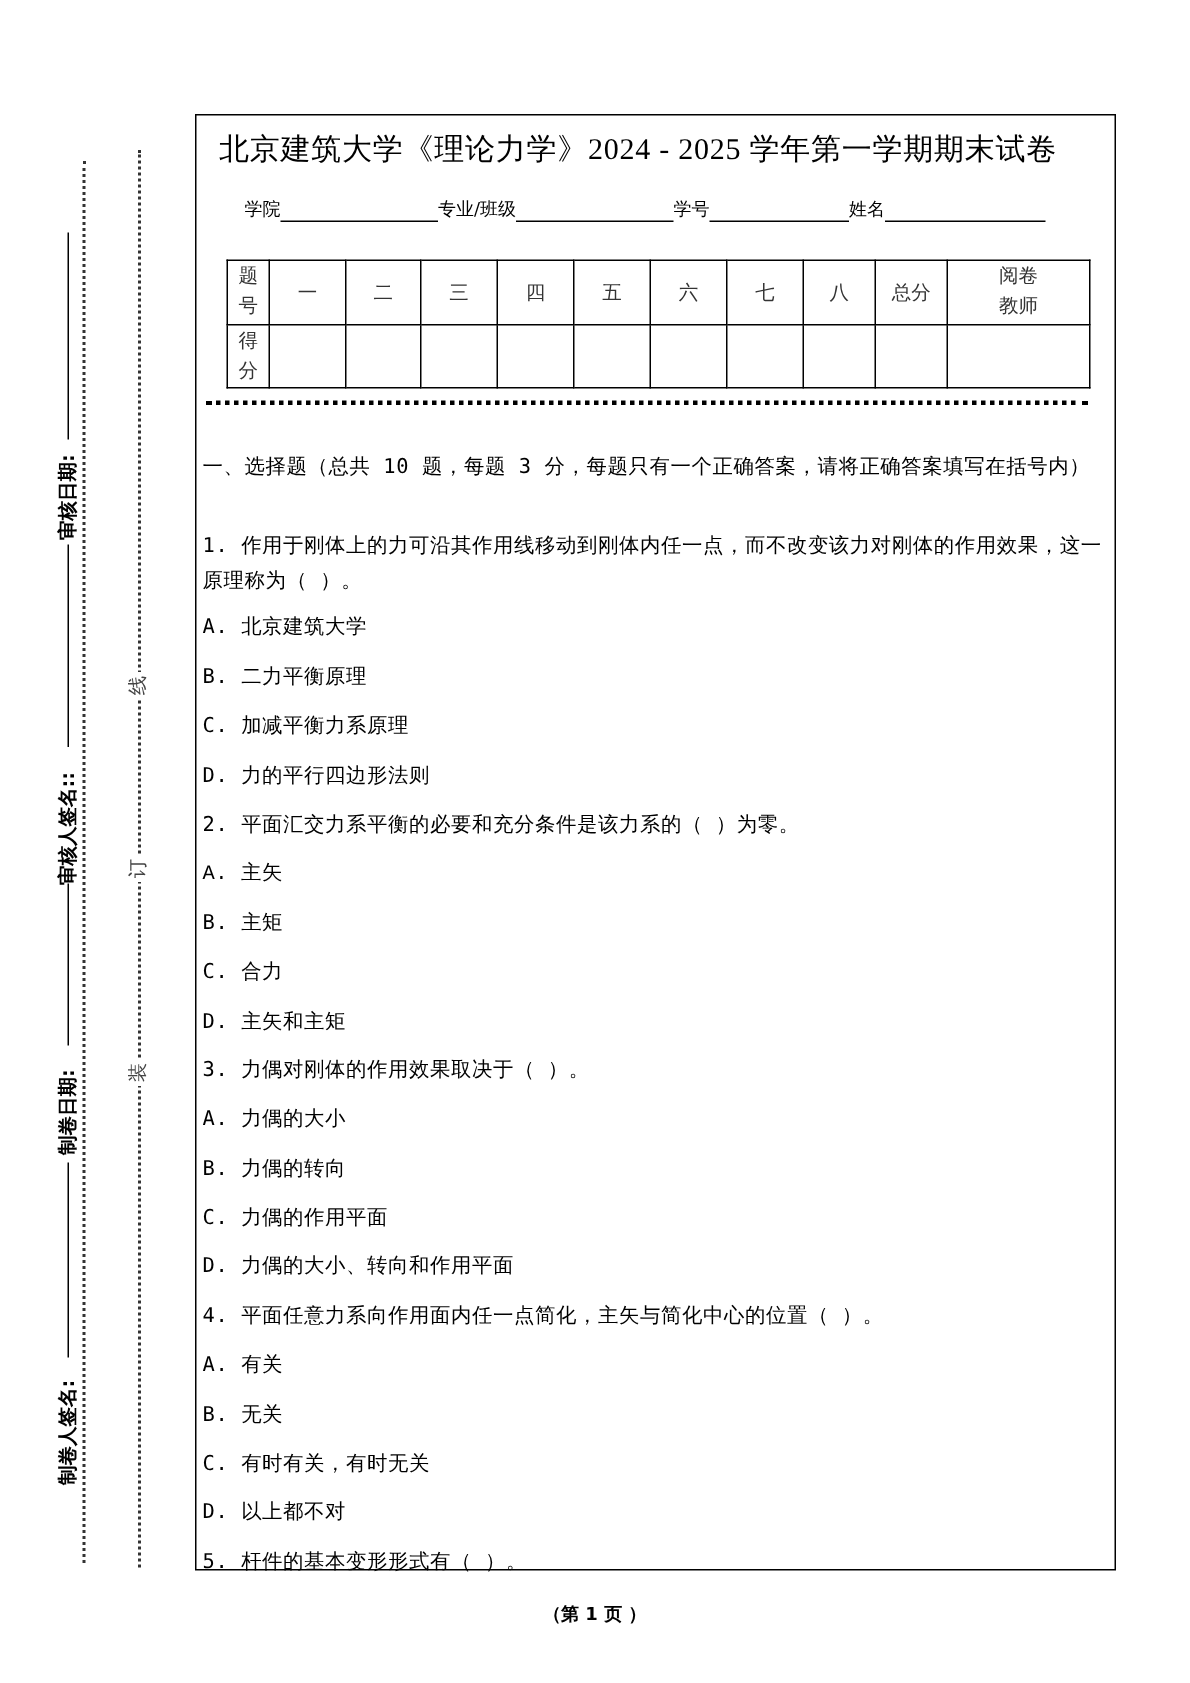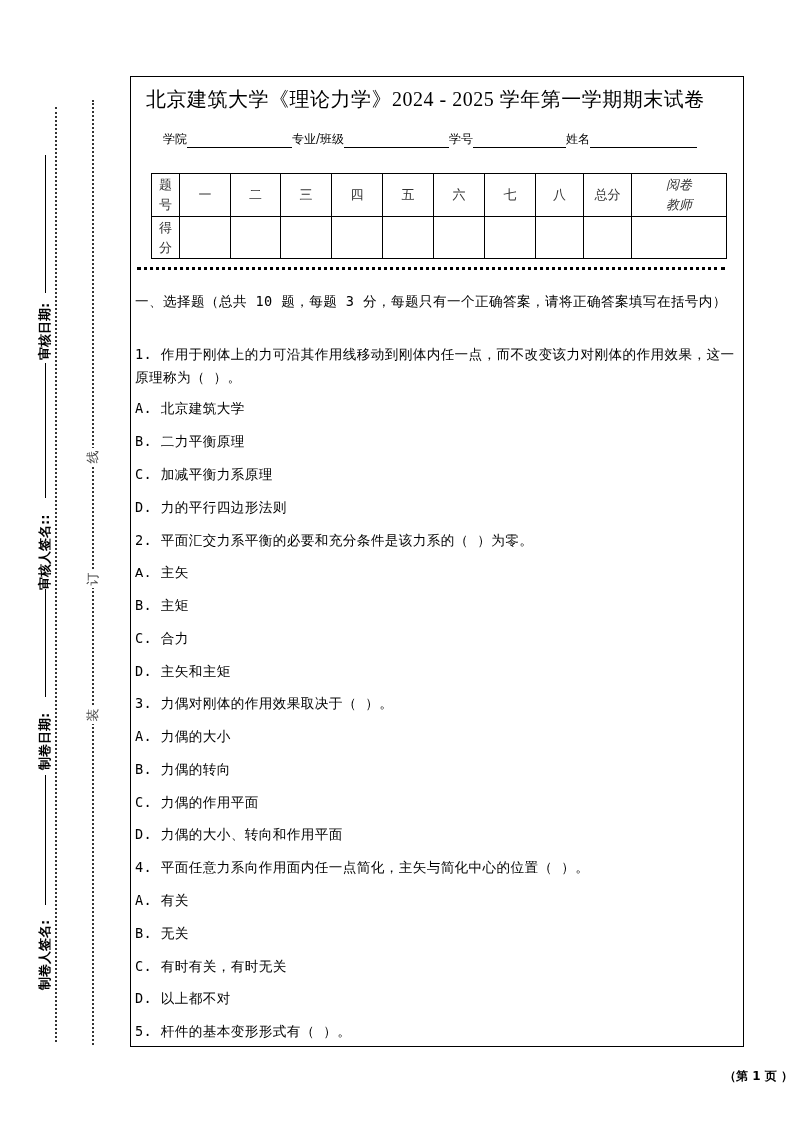--- a/index.html
+++ b/index.html
@@ -85,7 +85,7 @@
     <td style="width:50px;">七</td>
     <td style="width:47px;">八</td>
     <td style="width:47px;">总分</td>
-    <td style="width:94px;font-style:italic;">
+    <td style="width:94px;">
           <div class="stack">
             <div>阅卷</div>
             <div>教师</div>

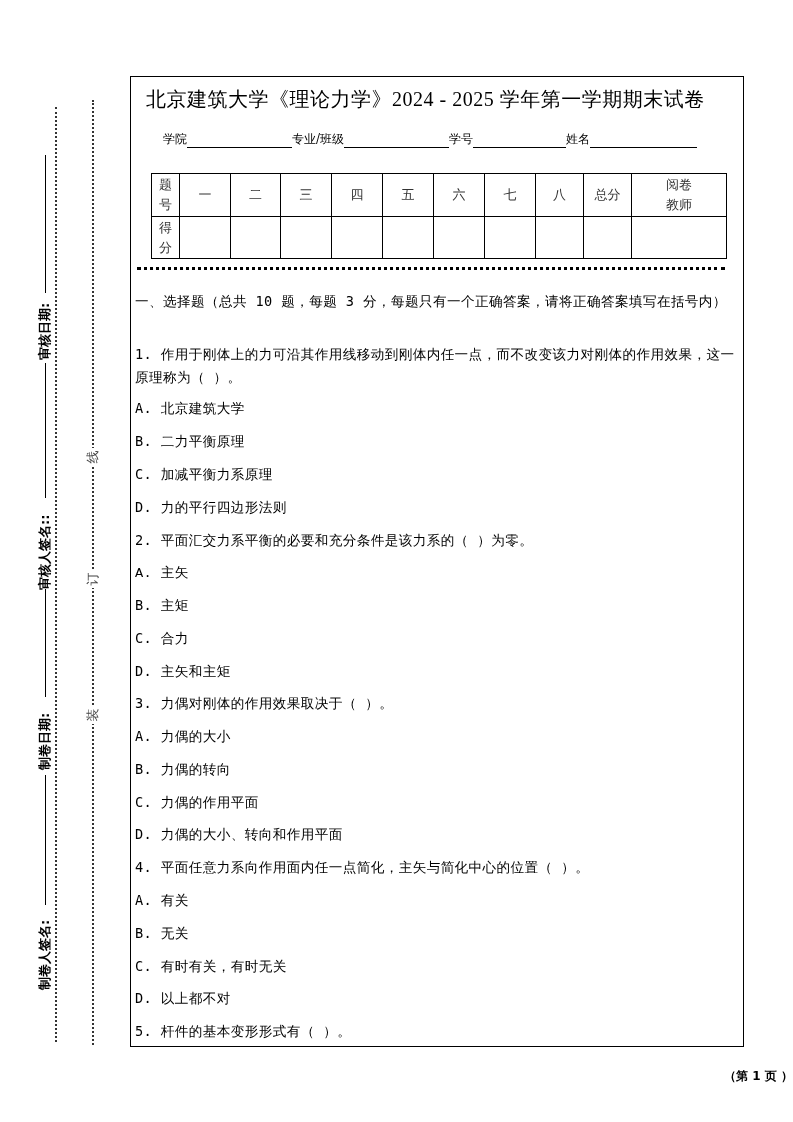--- a/index.html
+++ b/index.html
@@ -29,7 +29,7 @@
 
   .dots-sep { position:absolute; left:137px; top:267px; width:588px; height:0; border-top:3px dotted #000; }
 
-  .qtext { position:absolute; left:135px; font-size:13.6px; line-height:23px; white-space:nowrap; font-family:"DejaVu Sans Mono", monospace; letter-spacing:0.4px; }
+  .qtext { position:absolute; left:135px; font-size:13.6px; line-height:23px; white-space:nowrap; font-family:"DejaVu Sans Mono", monospace; letter-spacing:0.4px;margin-top:10px; }
   .qtext.wrap { white-space:normal; width:605px; }
 
   .footer { position:absolute; left:0; width:793px; top:1068px; text-align:right; font-family:"DejaVu Sans", sans-serif; font-weight:bold; font-size:12px; }

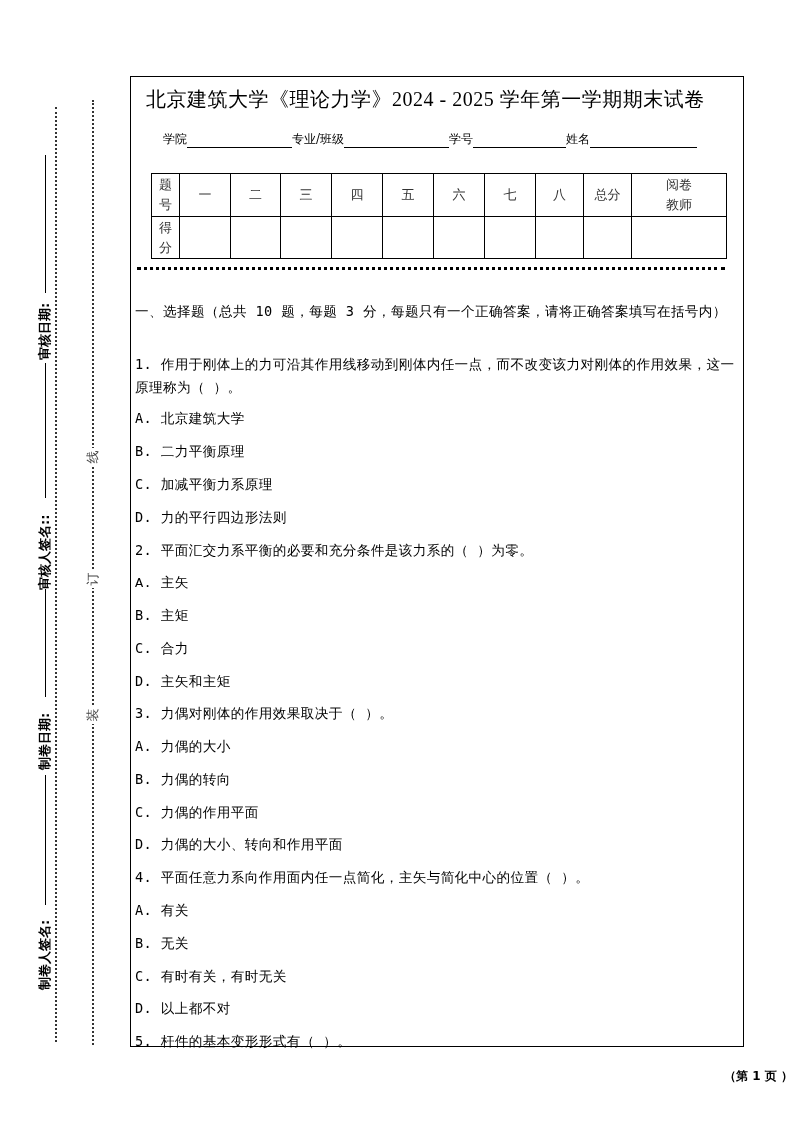--- a/index.html
+++ b/index.html
@@ -32,7 +32,7 @@
   .qtext { position:absolute; left:135px; font-size:13.6px; line-height:23px; white-space:nowrap; font-family:"DejaVu Sans Mono", monospace; letter-spacing:0.4px;margin-top:10px; }
   .qtext.wrap { white-space:normal; width:605px; }
 
-  .footer { position:absolute; left:0; width:793px; top:1068px; text-align:right; font-family:"DejaVu Sans", sans-serif; font-weight:bold; font-size:12px; }
+  .footer { position:absolute; left:0; width:793px; top:1068px; text-align:center; font-family:"DejaVu Sans", sans-serif; font-weight:bold; font-size:12px; }
 </style>
 </head>
 <body>

